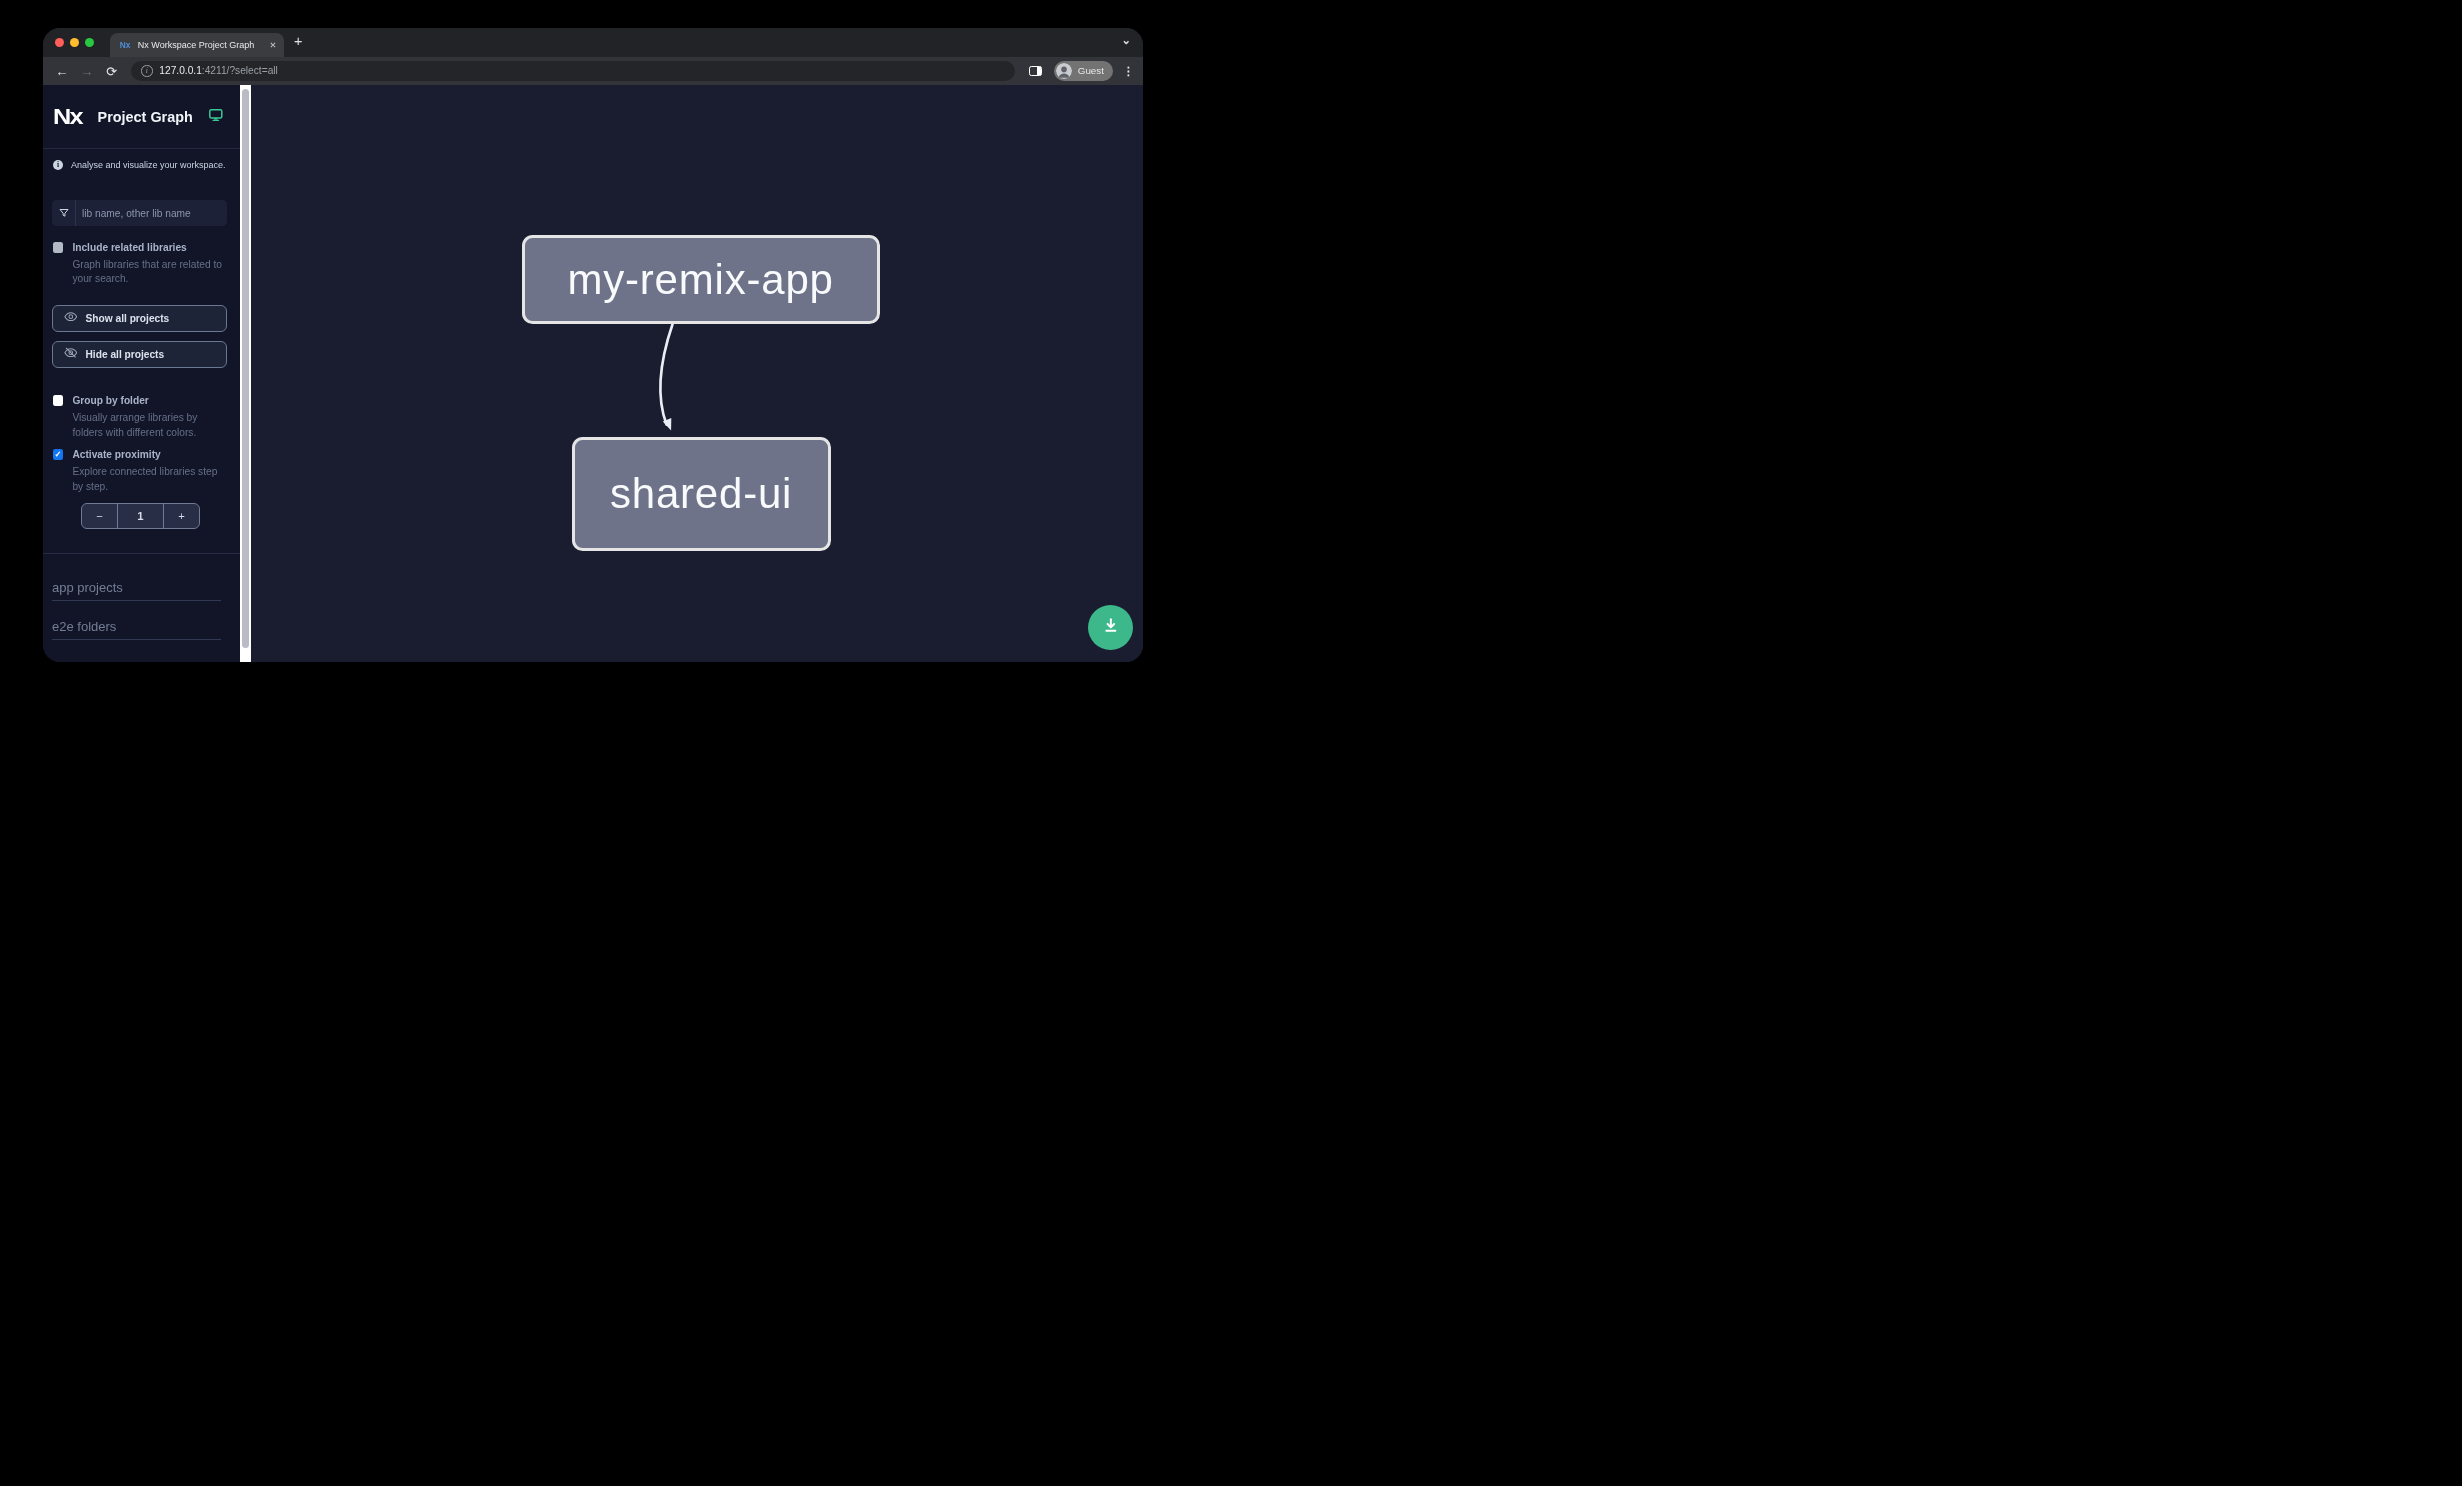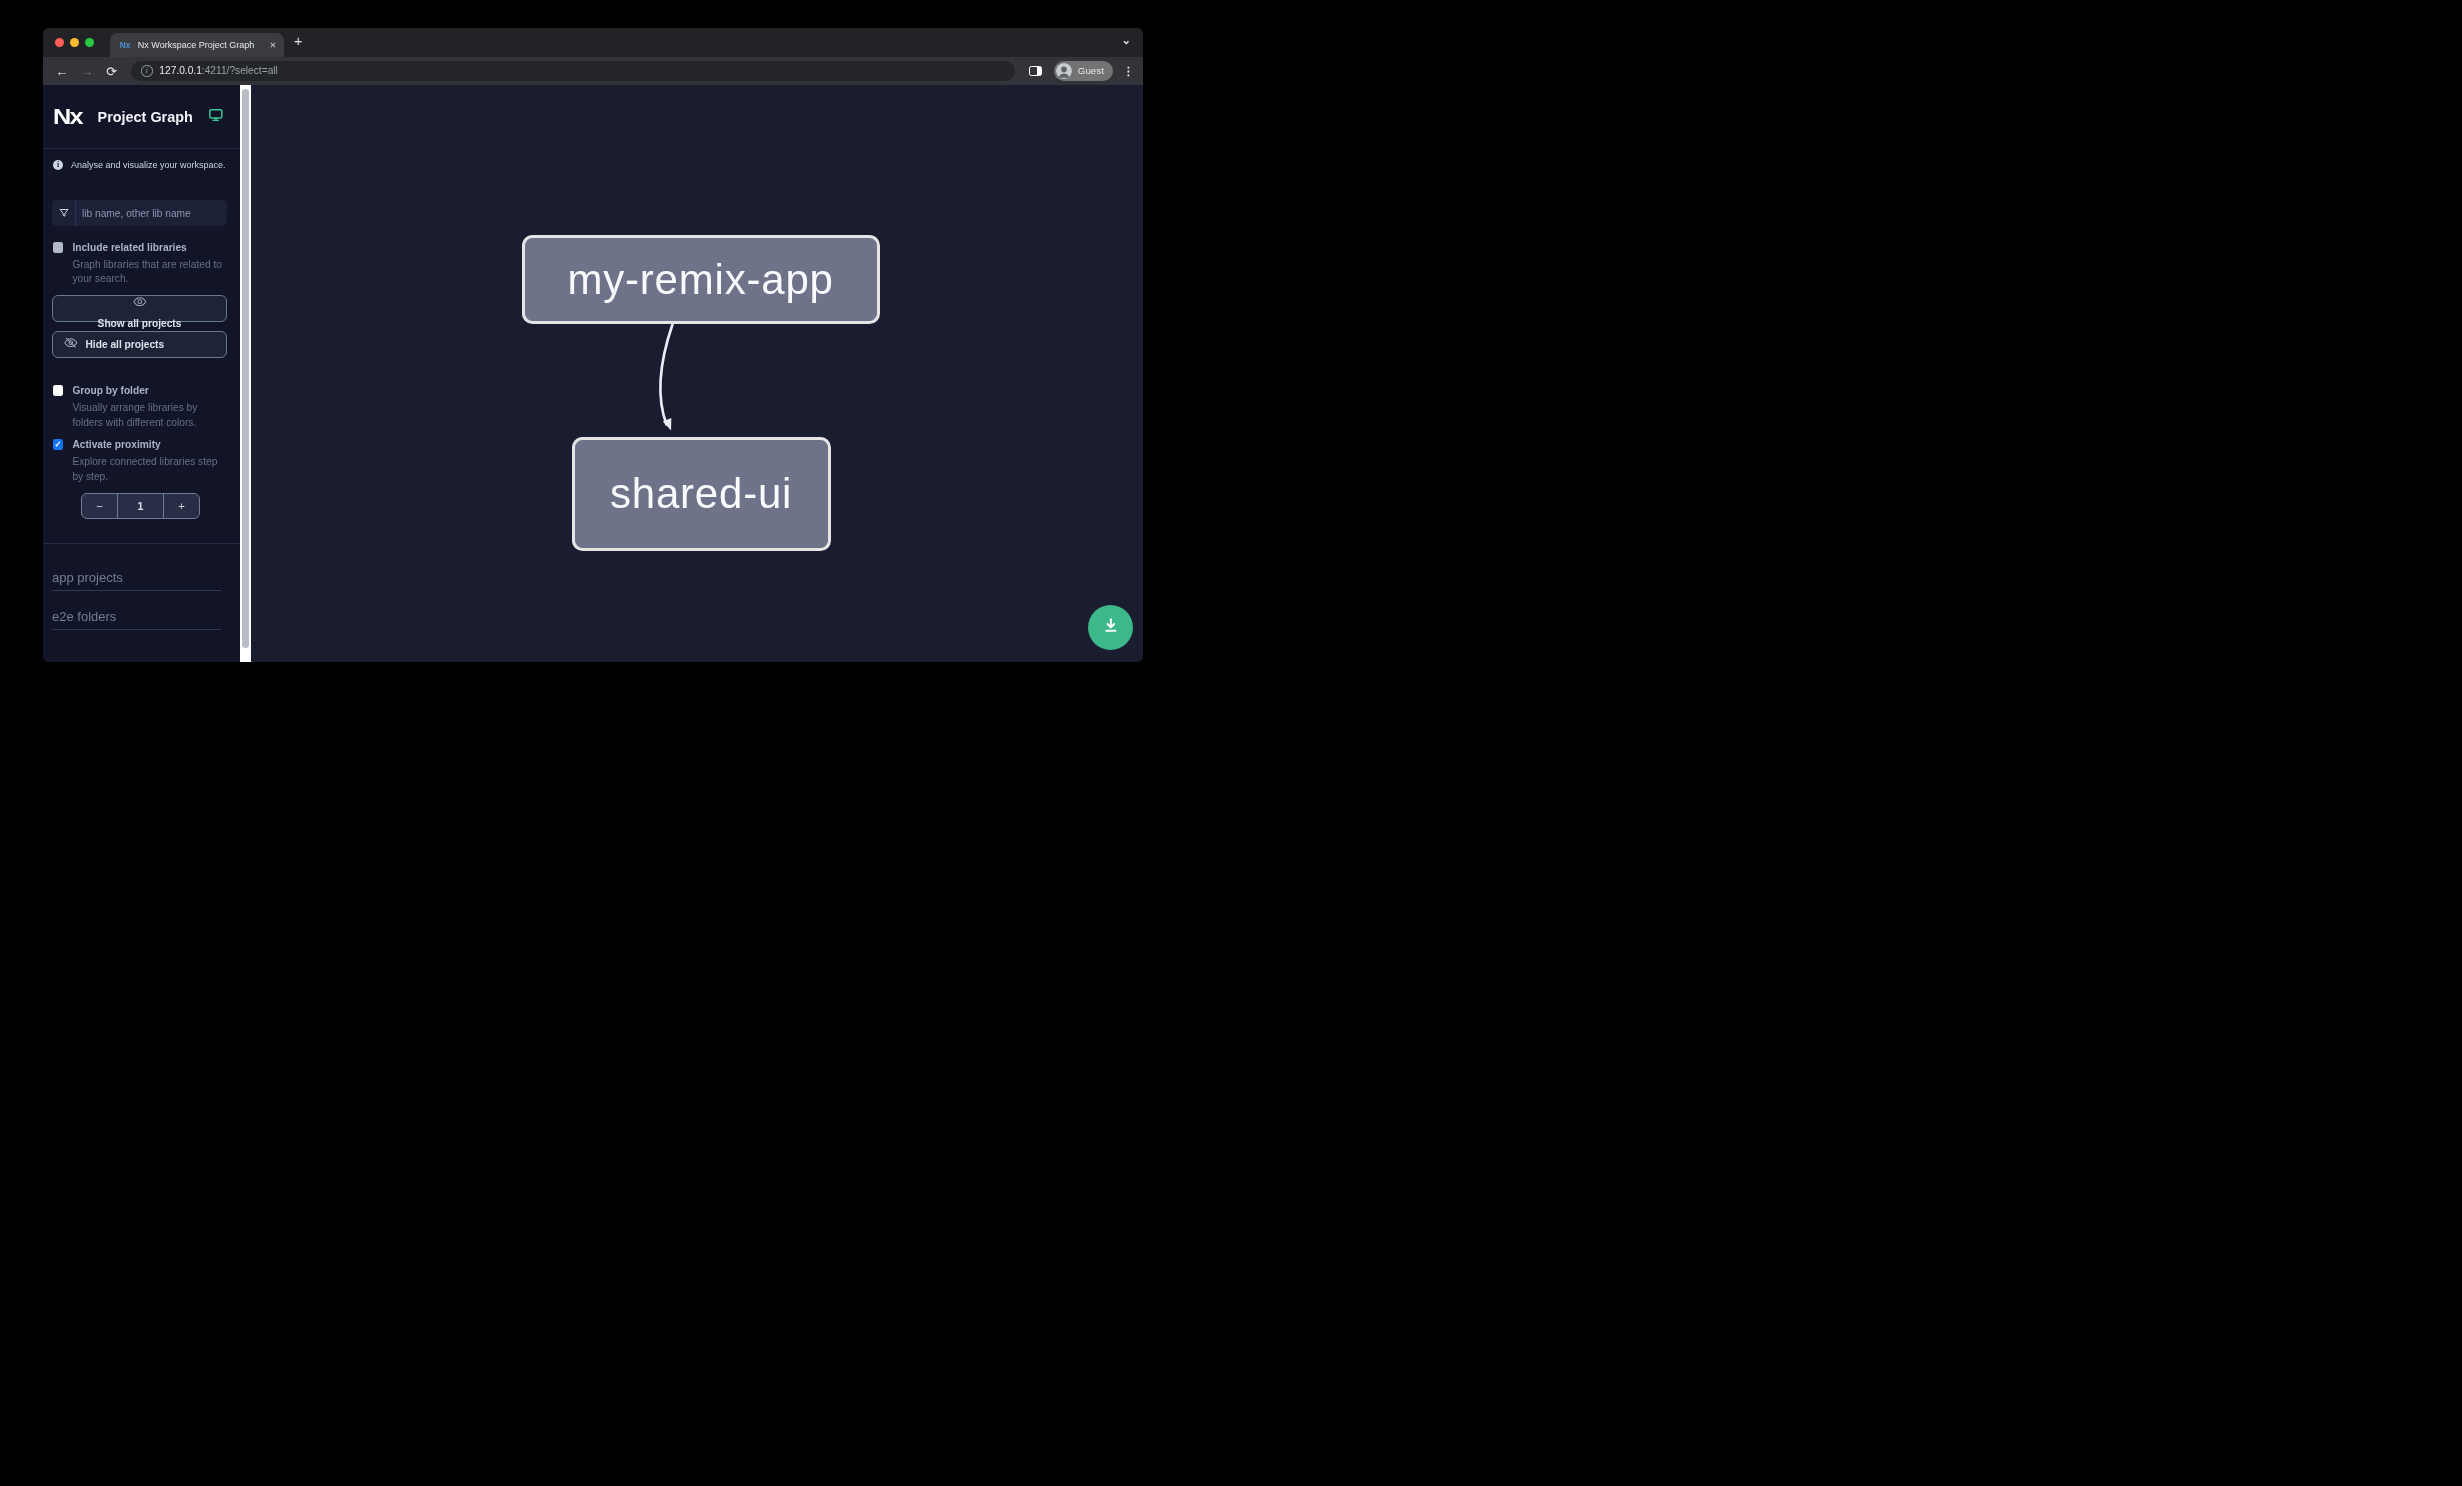--- a/index.html
+++ b/index.html
@@ -6,7 +6,7 @@
     font-family:"Liberation Sans",sans-serif;-webkit-font-smoothing:antialiased;}
   *{box-sizing:border-box;}
 
-  .window{position:absolute;left:43px;top:28px;width:1100px;height:634px;border-radius:6px;
+  .window{position:absolute;left:43px;top:28px;width:1100px;height:634px;border-radius:17px;
     overflow:hidden;background:#1a1d30;box-shadow:0 7.6px 30px rgba(0,0,0,.6);}
 
   

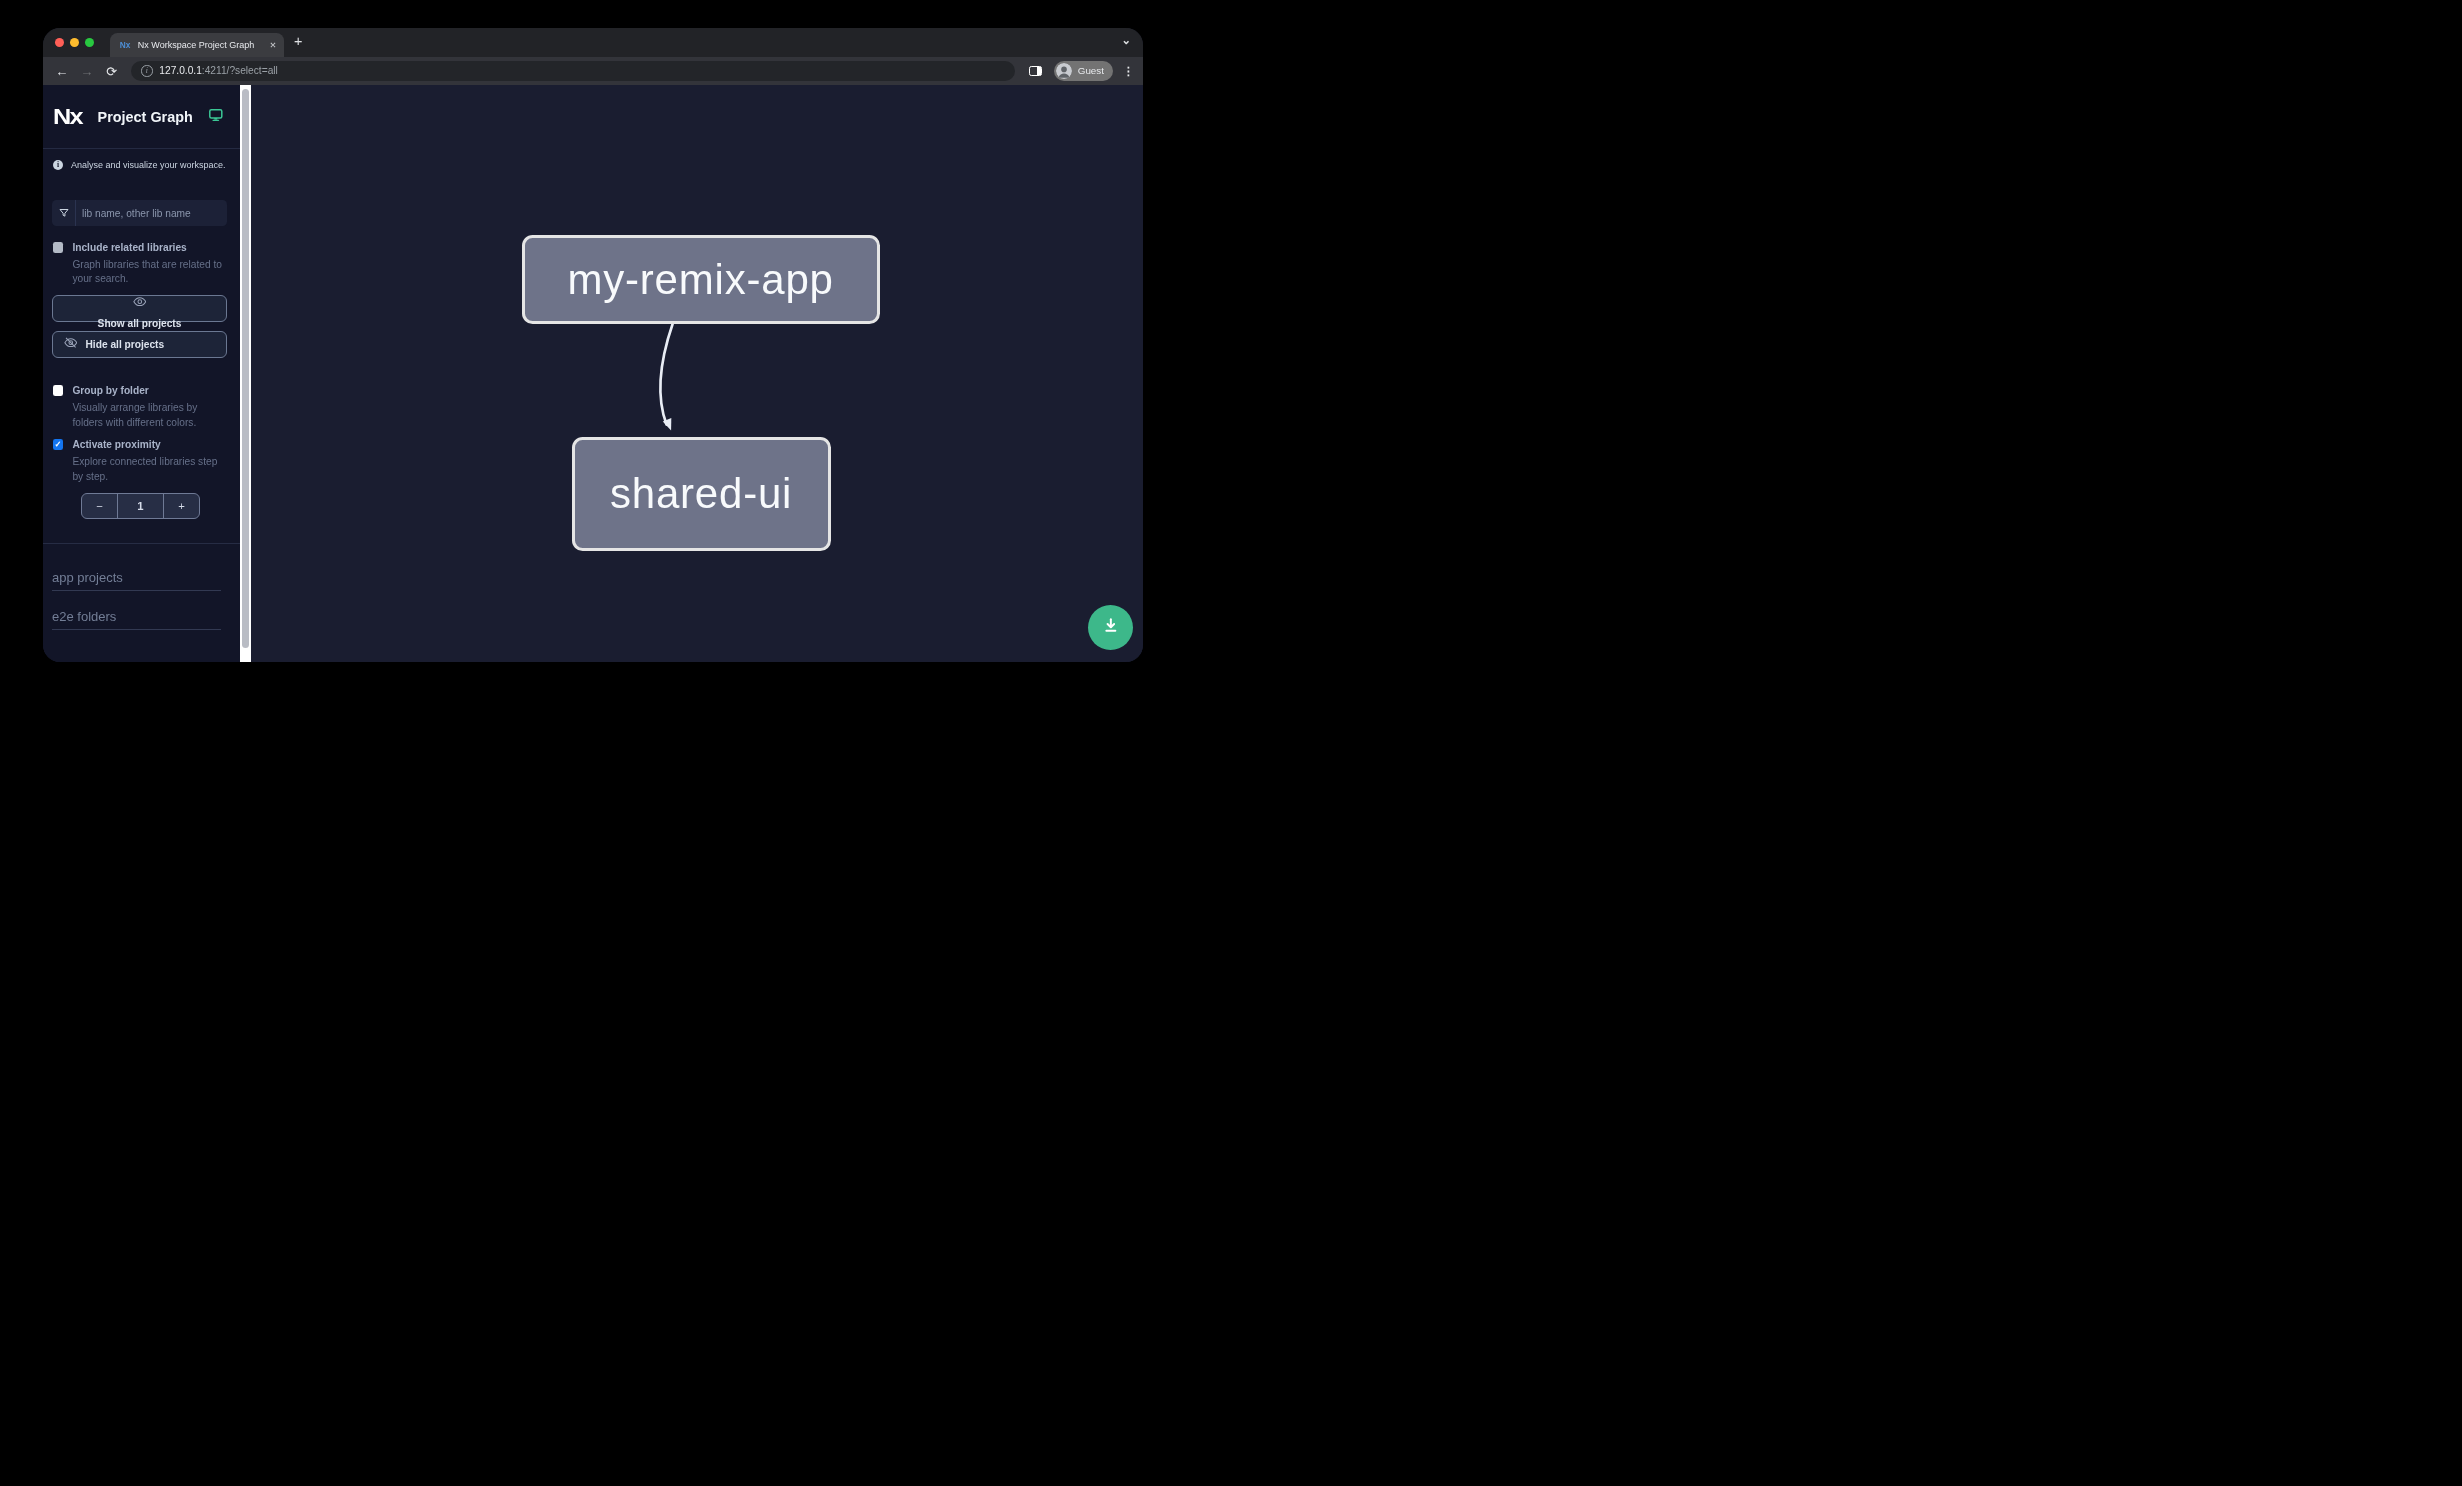--- a/index.html
+++ b/index.html
@@ -80,7 +80,7 @@
   .sb-btn{margin:0 0 0 9px;width:175px;height:27px;background:#1d2438;border:0.8px solid #6b7892;
     border-radius:6px;display:flex;align-items:center;gap:8.3px;padding:0 10.6px;cursor:pointer;}
   .sb-btn .lbl{color:#dde3ed;font-size:10.2px;font-weight:700;}
-  .sb-btn.first{margin-top:8px;flex-direction:column;}
+  .sb-btn.first{margin-top:18px;}
   .sb-btn + .sb-btn{margin-top:9px;}
   .gap34{margin-top:26px;}
   .gap27{margin-top:7.6px;}

